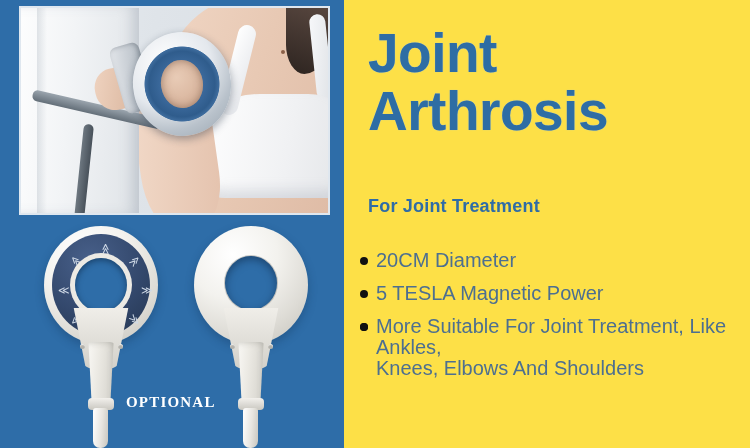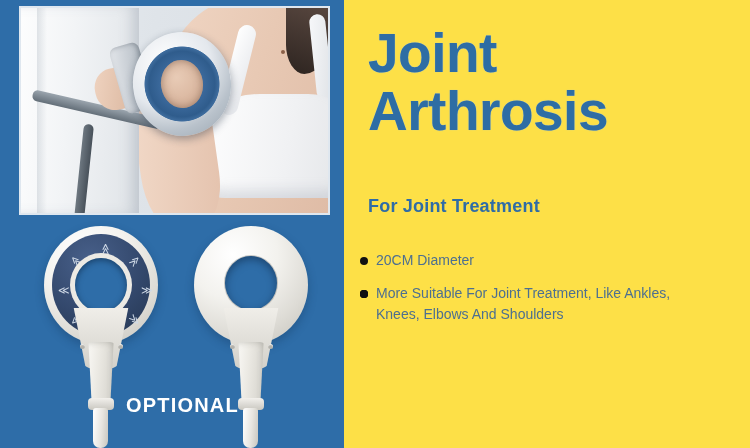--- a/index.html
+++ b/index.html
@@ -322,7 +322,7 @@
     padding-left: 18px;
     margin-bottom: 12px;
     color: #4d6f90;
-    font-size: 14px;
+    font-size: 20px;
     line-height: 21px;
   }
   .bullet .dot {

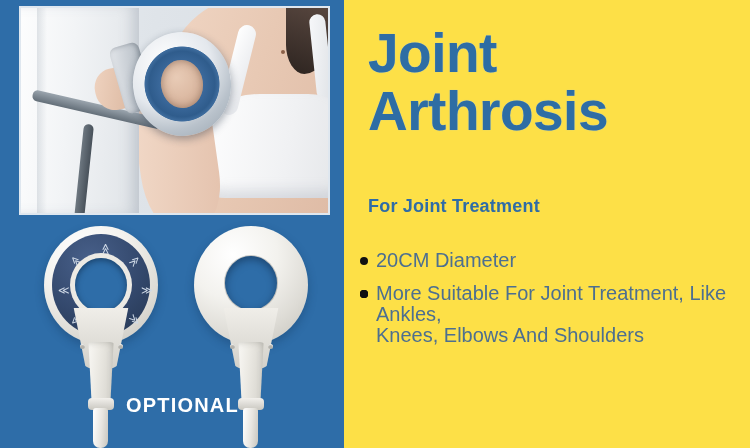--- a/index.html
+++ b/index.html
@@ -420,6 +420,7 @@
       </li>
       <li class="bullet">
         <span class="dot"></span>
+        <span>5 TESLA Magnetic Power</span>
       </li>
       <li class="bullet">
         <span class="dot"></span>

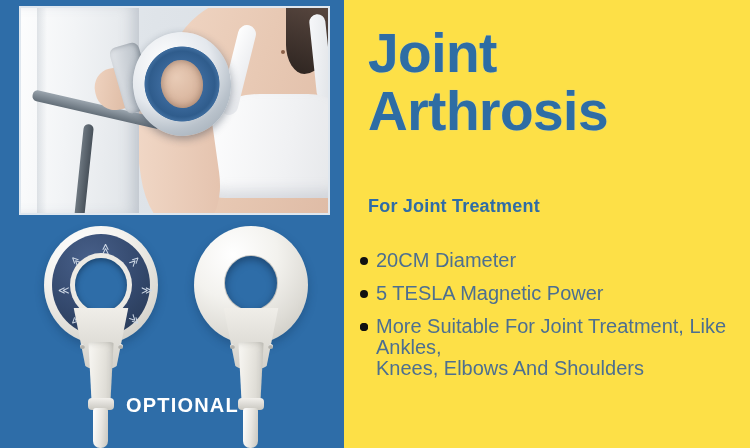--- a/index.html
+++ b/index.html
@@ -272,9 +272,10 @@
     left: 126px;
     top: 172px;
     color: #ffffff;
-    font-size: 20px;
+    font-size: 15px;
     font-weight: bold;
     letter-spacing: 1.2px;
+    font-family: Liberation Serif, serif;
   }
 
   

